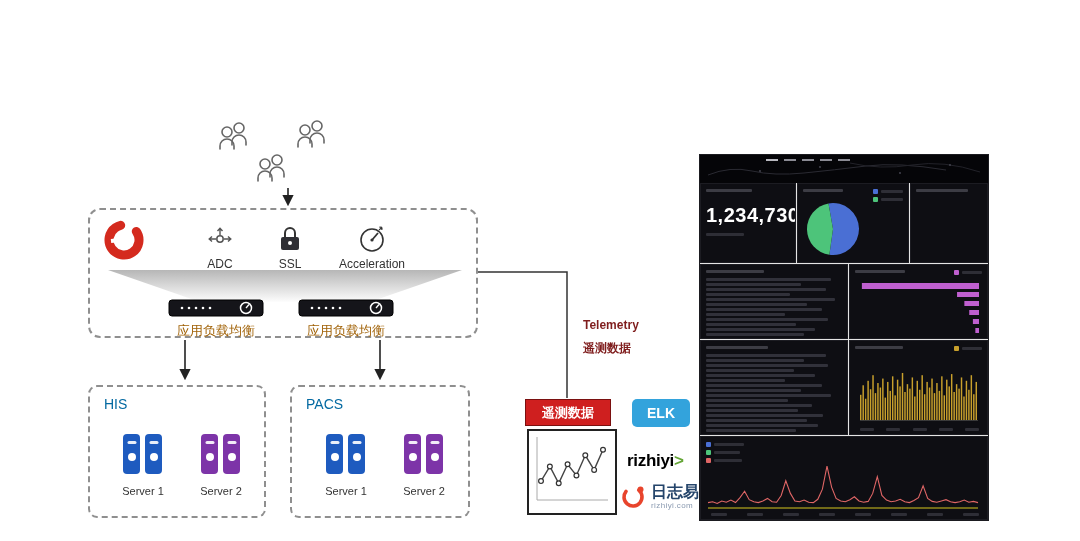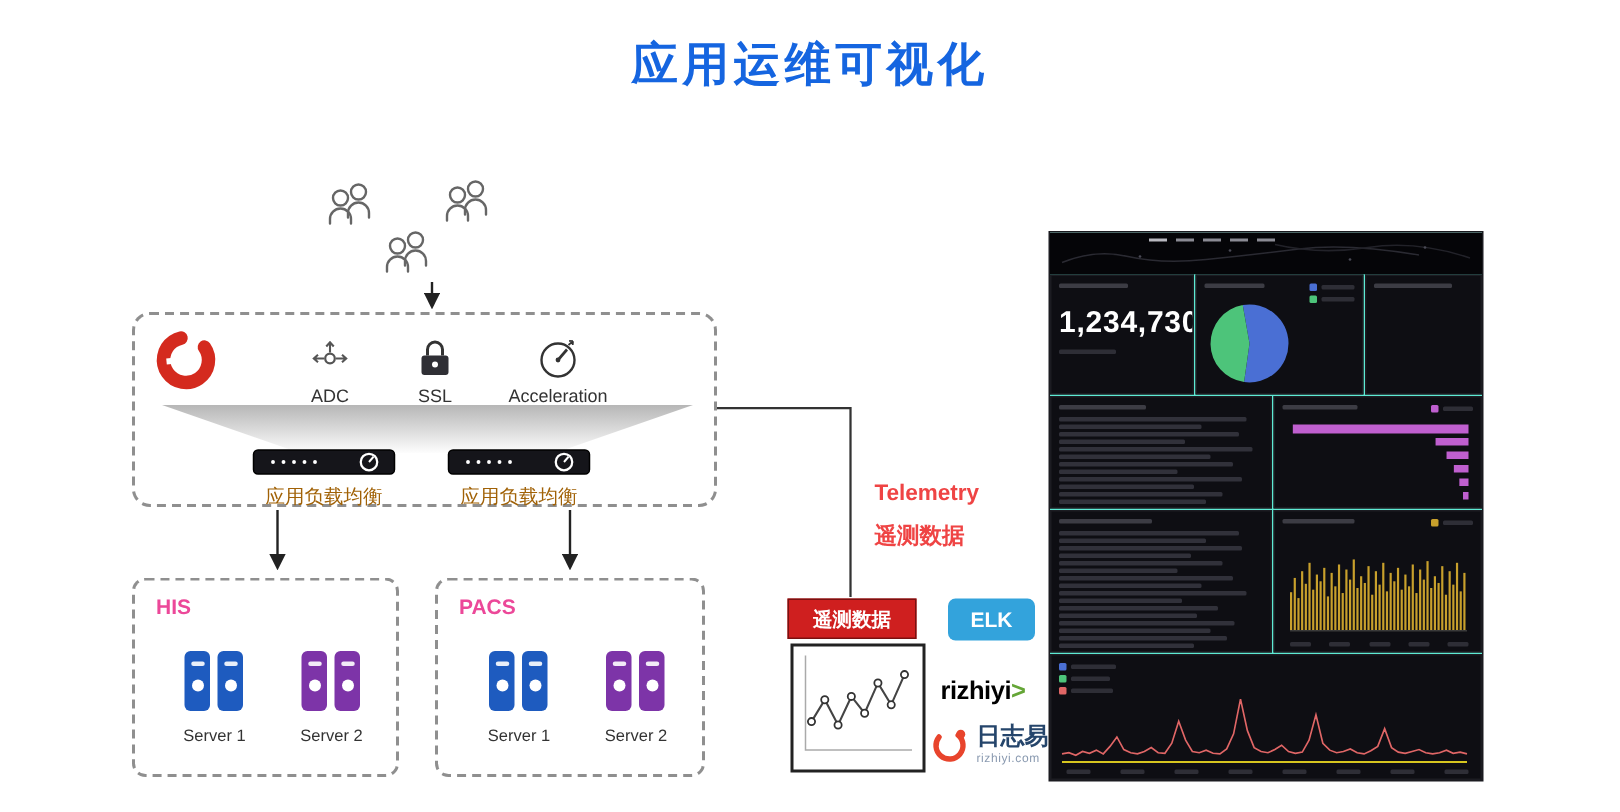--- a/index.html
+++ b/index.html
@@ -82,7 +82,6 @@
 
 <div class="canvas">
 
-  <div class="title">应用运维可视化</div>
 
   <svg class="abs" style="left:0;top:0;pointer-events:none;" width="1080" height="541">
     <defs>

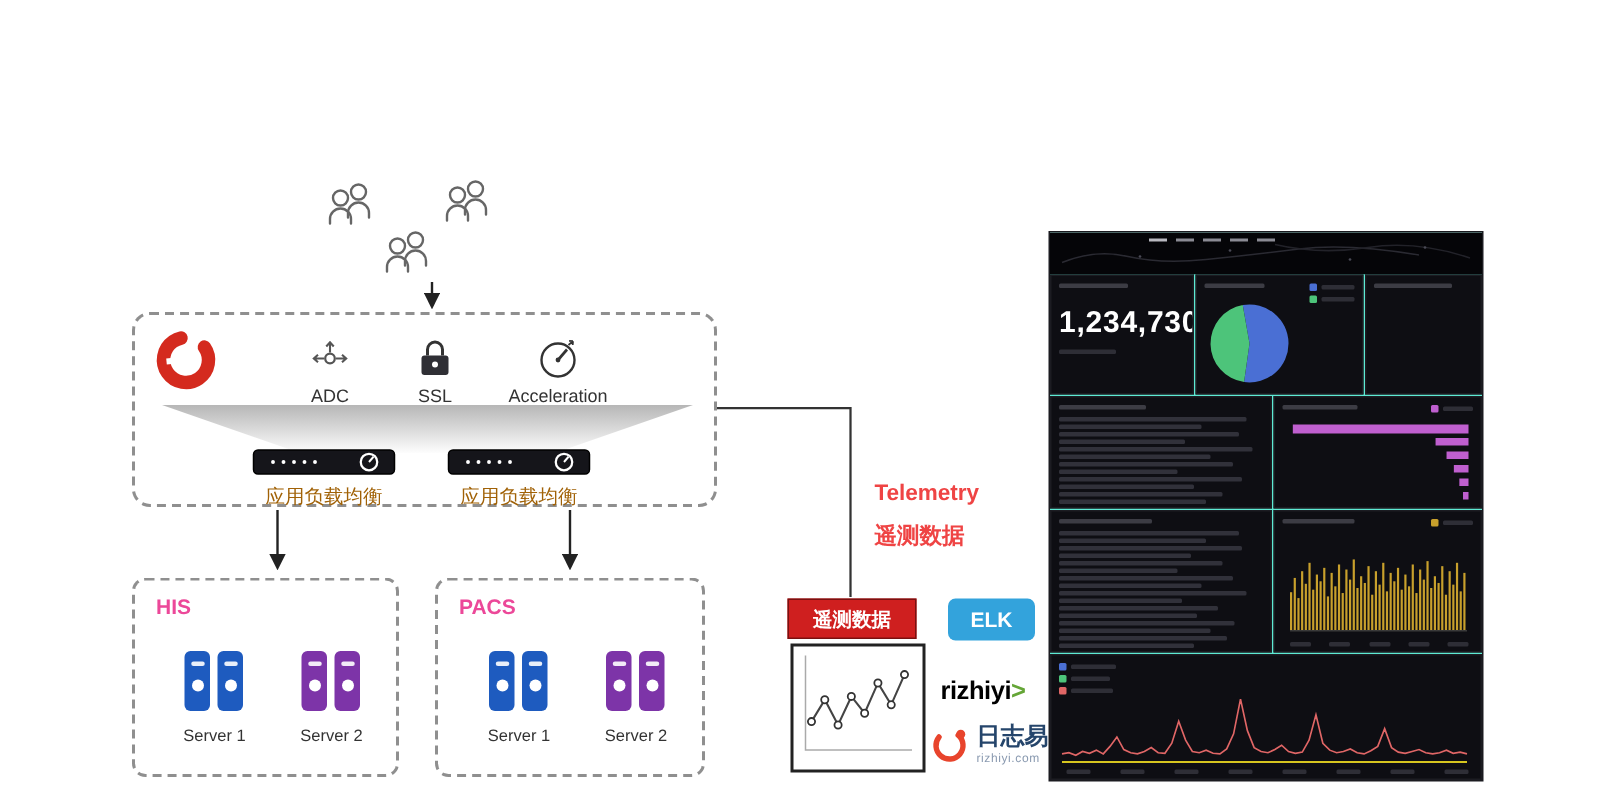--- a/index.html
+++ b/index.html
@@ -56,7 +56,7 @@
 
   
   .dashboard { position:absolute; left:700px; top:155px; width:288px; height:365px;
-               background:#5eead4; outline:1px solid #1b1b20; }
+               background:#e5e5e5; outline:1px solid #1b1b20; }
   .dash-map { position:absolute; top:0; left:0; width:288px; height:28px; }
   .dash-row { position:absolute; left:0; width:100%; display:flex; gap:1px; }
   #row1 { top:28px;  height:80px; }

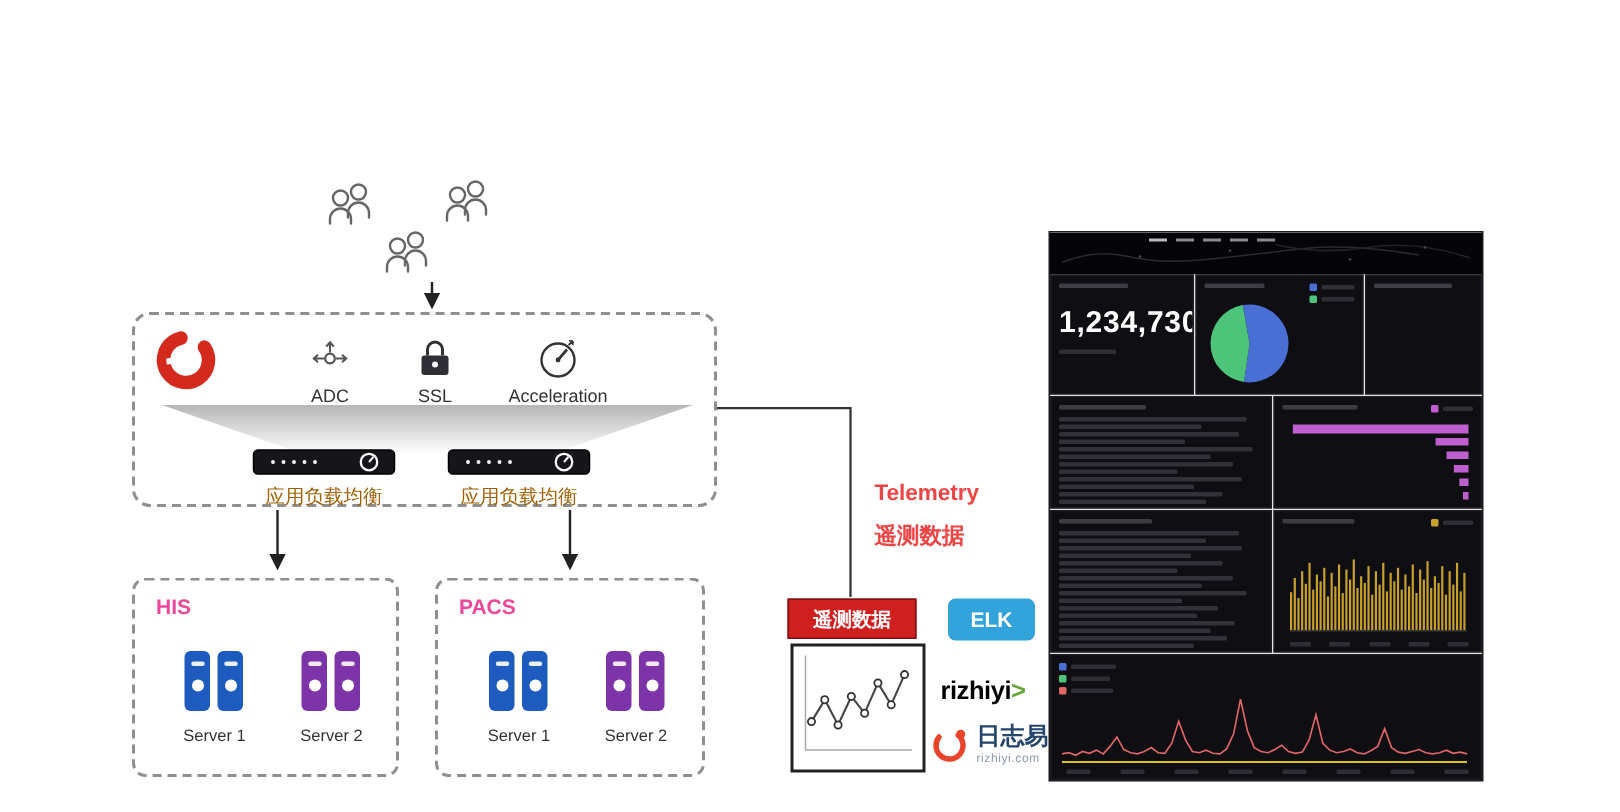--- a/index.html
+++ b/index.html
@@ -36,7 +36,7 @@
   .srv.purple { background:var(--server_purple,#7d34a8); }
   .srv-label { position:absolute; font-size:11px; color:#333; width:64px; text-align:center; }
 
-  .telemetry { position:absolute; left:583px; top:314px; font-weight:bold; font-size:15px; color:#ef4444; line-height:1.95; }
+  .telemetry { position:absolute; left:583px; top:314px; font-weight:bold; font-size:12px; color:#7f1d1d; line-height:1.95; }
 
   .log-box { position:absolute; left:525px; top:399px; width:86px; height:27px;
              background:var(--log_red,#cf1f1f); color:#fff; font-weight:bold; font-size:13px;

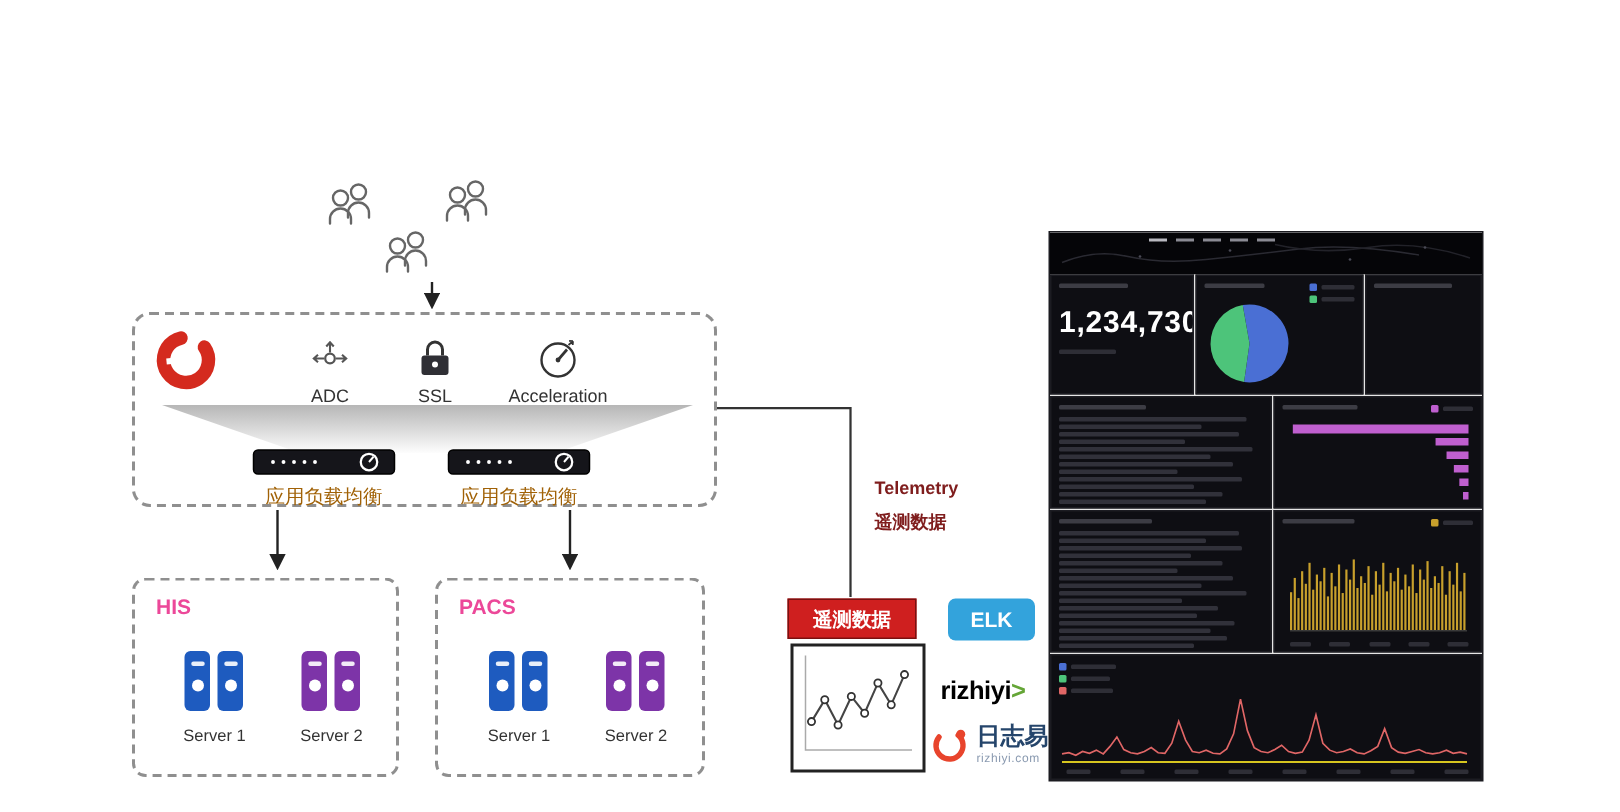--- a/index.html
+++ b/index.html
@@ -14,7 +14,7 @@
   #main-box { left:88px; top:208px; width:390px; height:130px; }
   #his-box  { left:88px; top:385px; width:178px; height:133px; border-radius:9px; }
   #pacs-box { left:290px; top:385px; width:180px; height:133px; border-radius:9px; }
-  .box-title { position:absolute; top:9px; left:14px; font-weight:bold; font-size:14px; color:#ec4899;text-align:right; }
+  .box-title { position:absolute; top:9px; left:14px; font-weight:normal; font-size:14px; color:#0369a1;text-align:right; }
 
   .feature { position:absolute; width:84px; text-align:center; top:12px; }
   .feature .ic { height:32px; display:flex; align-items:flex-end; justify-content:center; }

